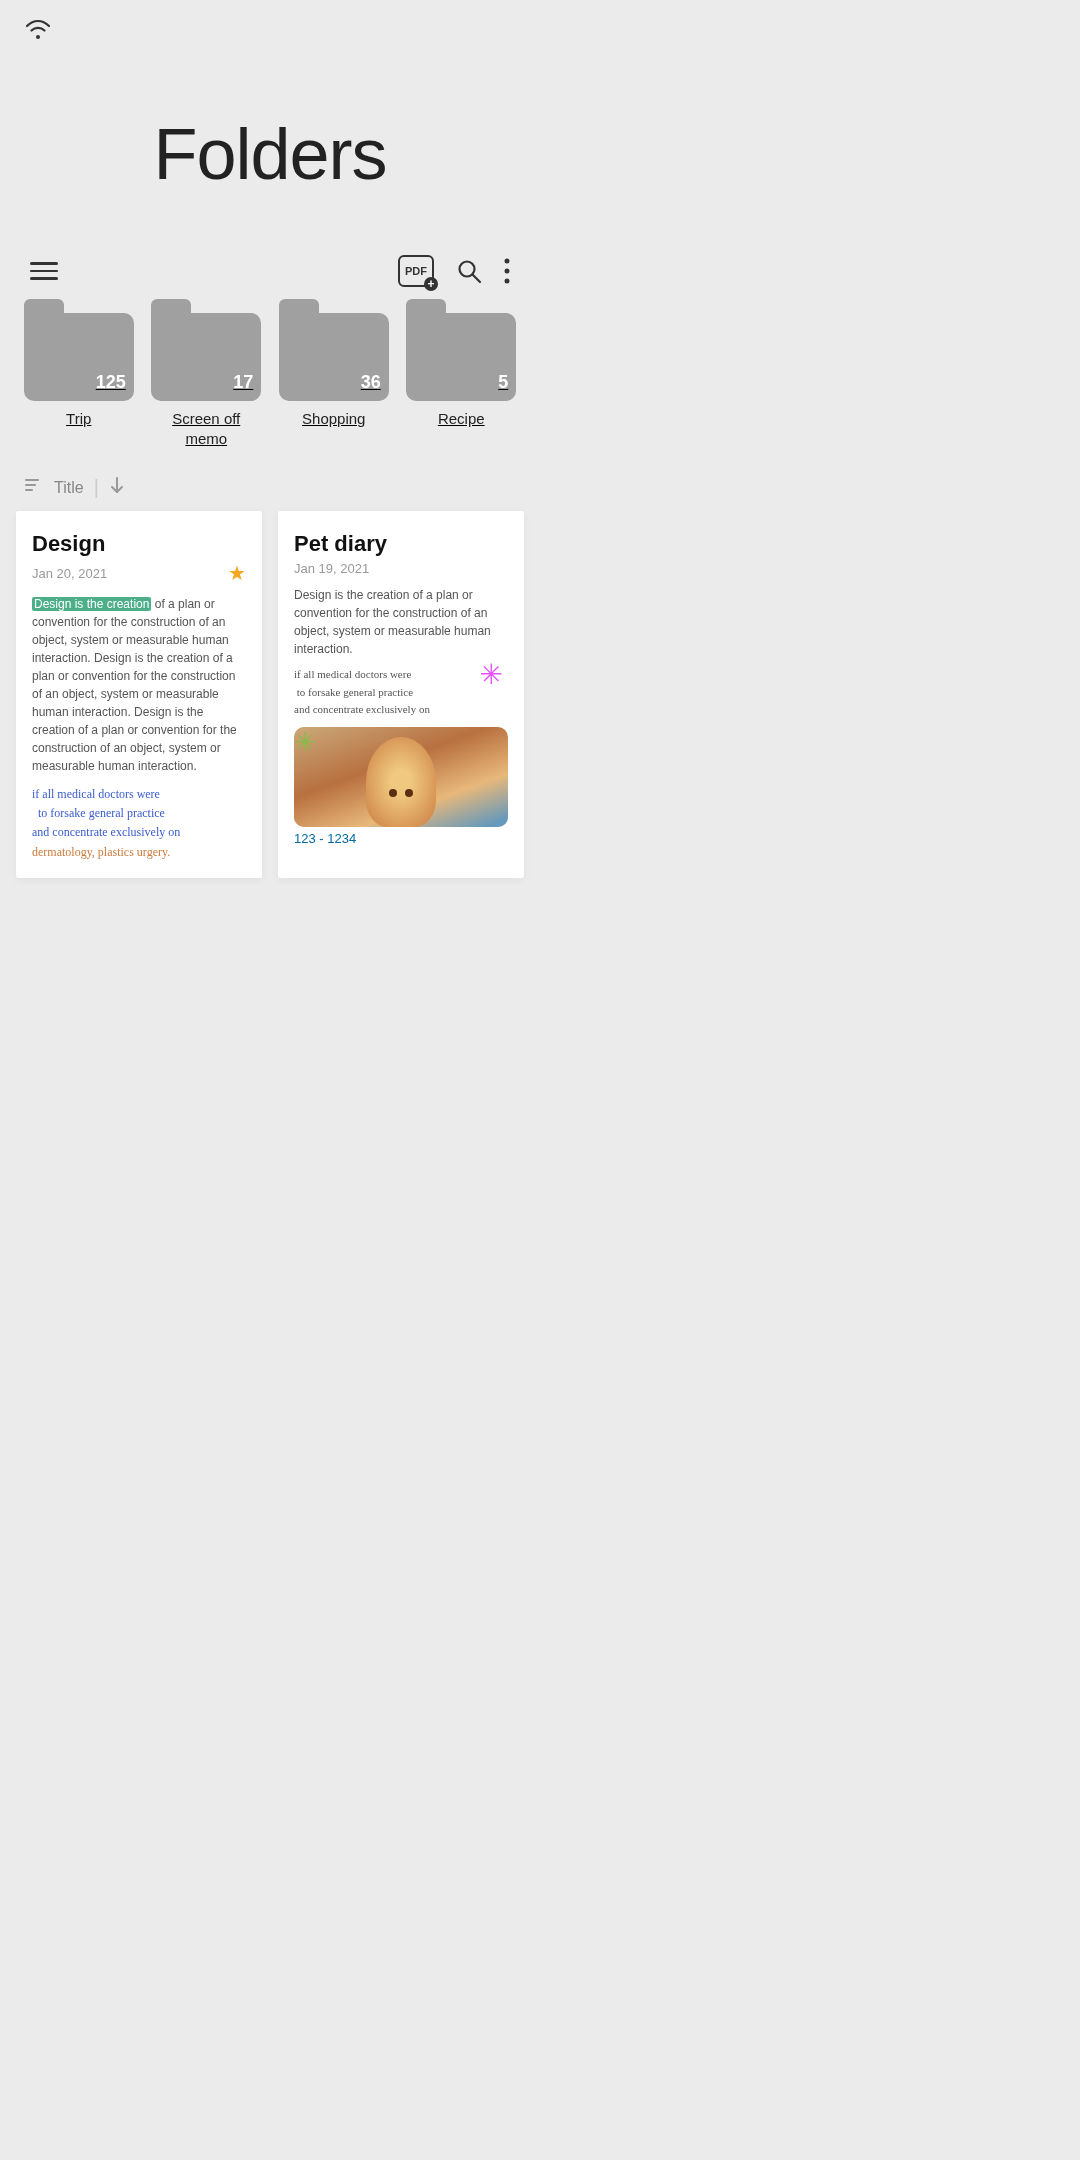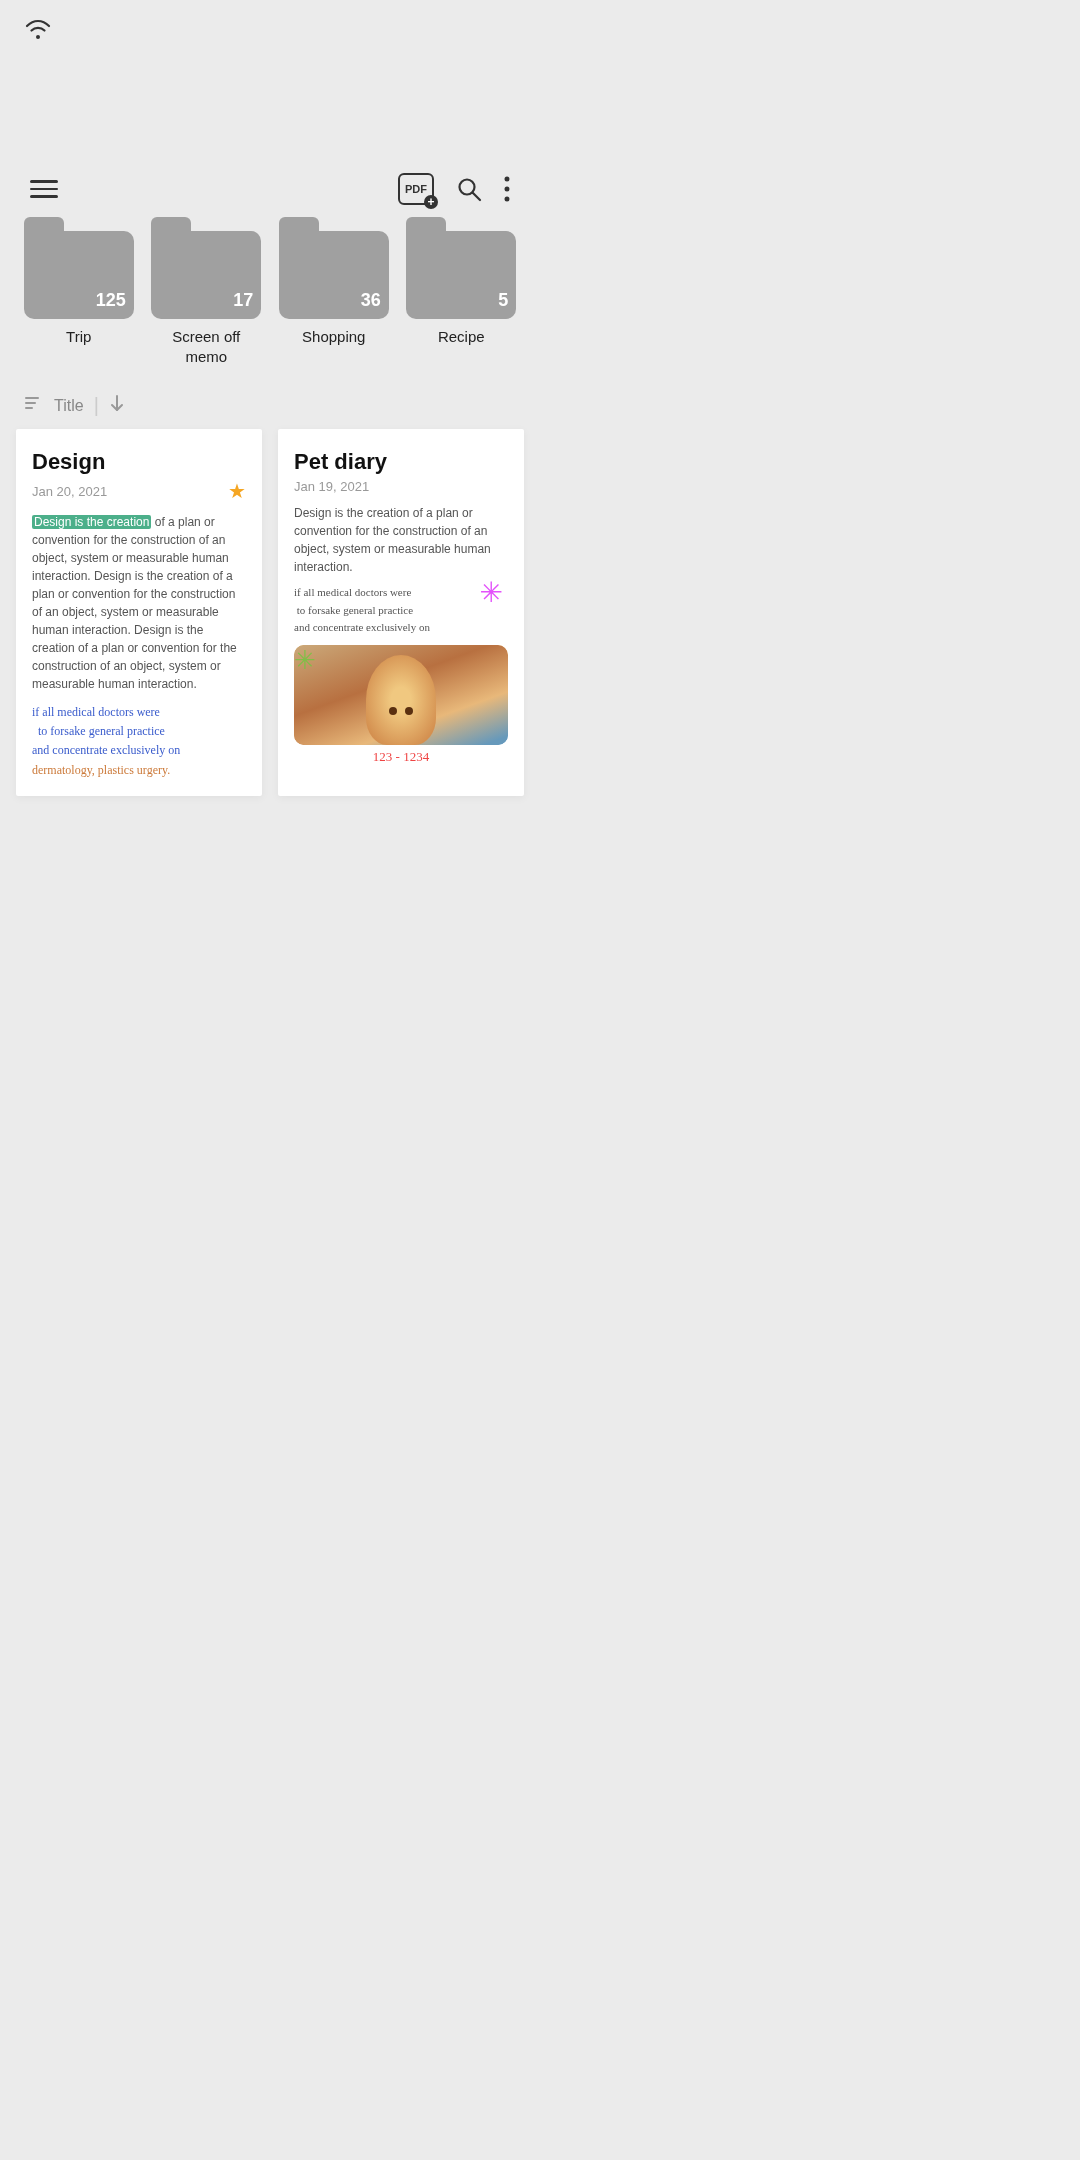--- a/index.html
+++ b/index.html
@@ -244,6 +244,7 @@
 </div>
 
 <div class="hero">
+  <div class="hero-title">Folders</div>
 </div>
 
 <div class="toolbar">

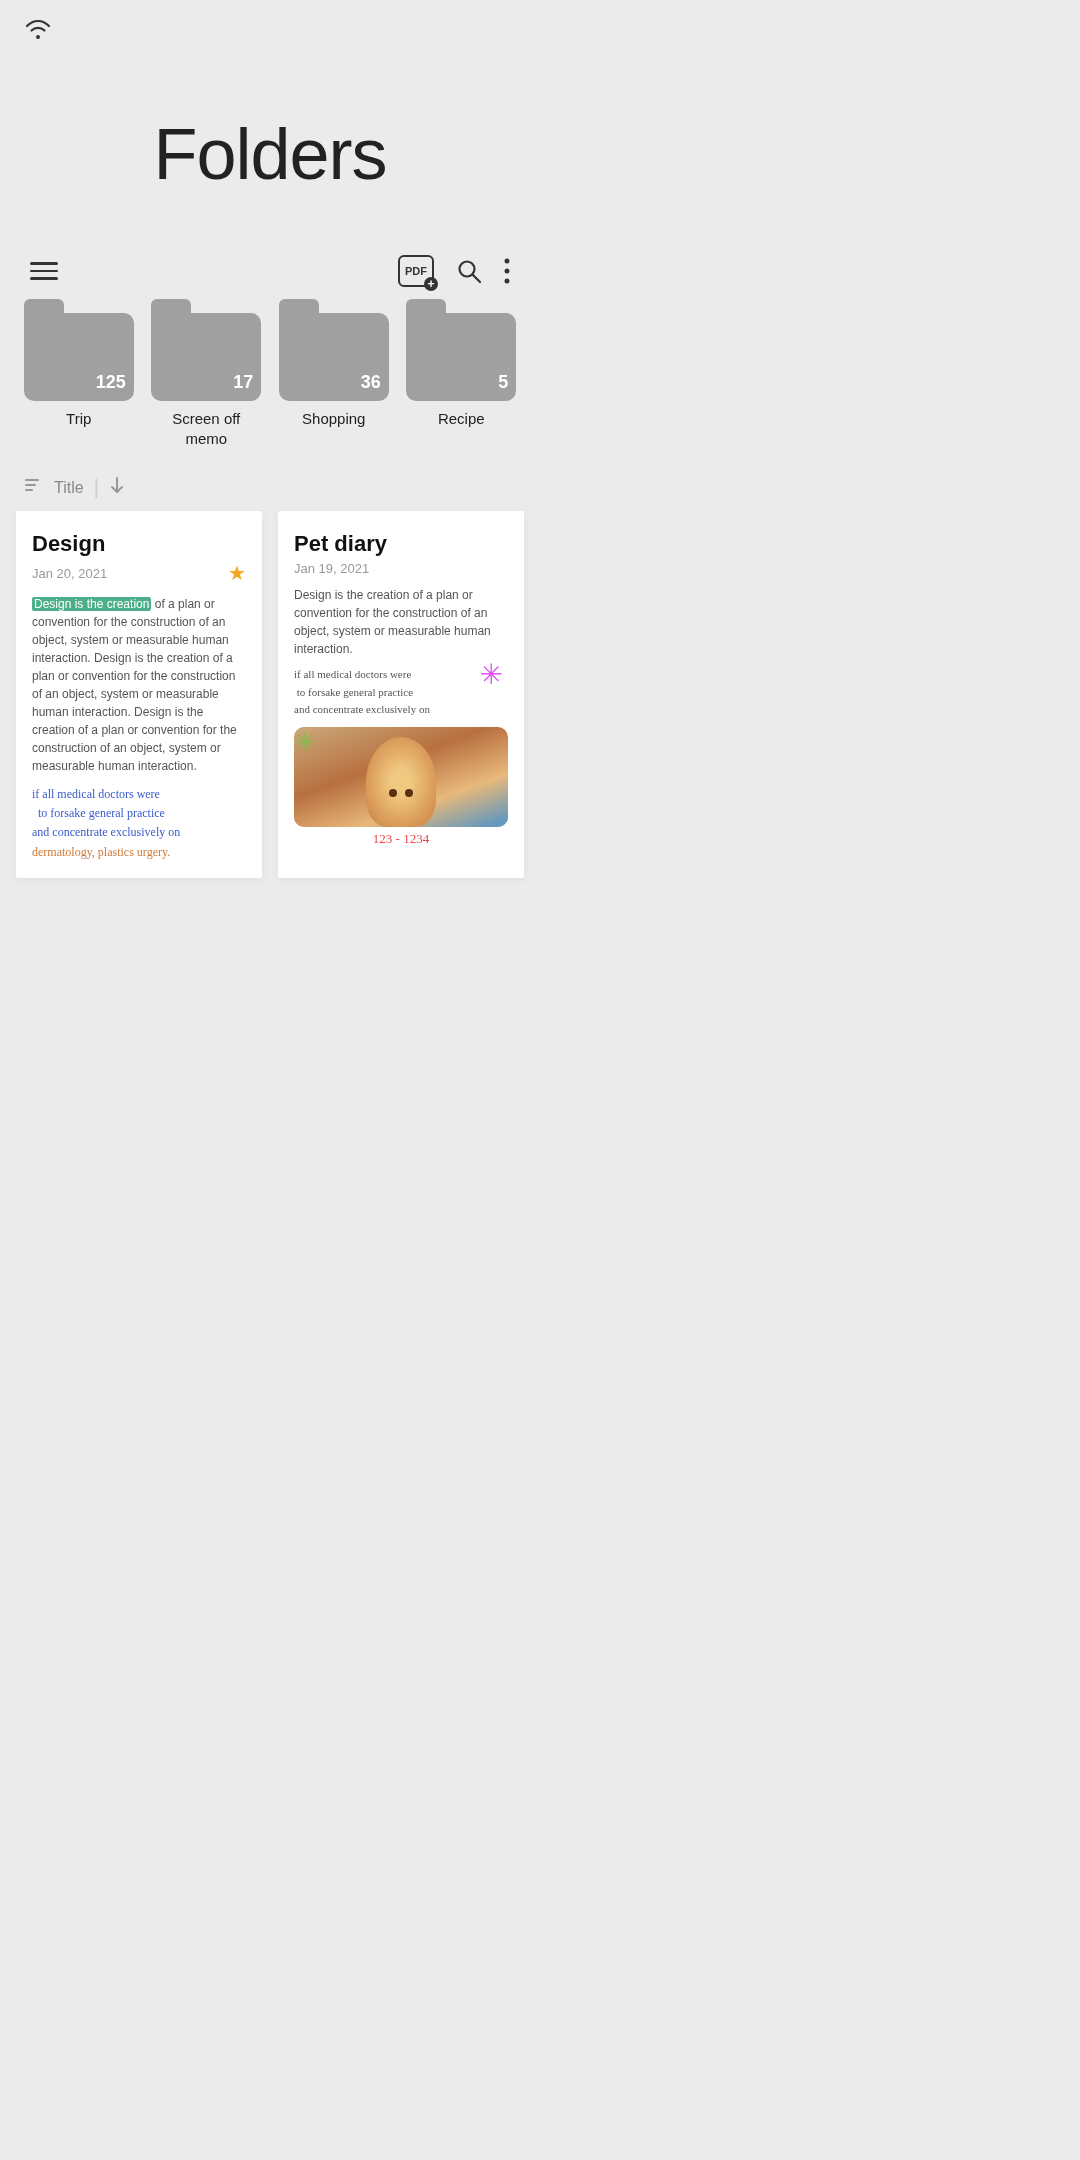--- a/index.html
+++ b/index.html
@@ -94,7 +94,7 @@
       padding: 10px 20px 20px;
     }
     .folder-item {
-      display: flex; flex-direction: column; align-items: center; cursor: pointer;
+      display: flex; flex-direction: column; align-items: center; cursor: pointer; text-decoration: underline;
     }
     .folder-shape {
       width: 110px;

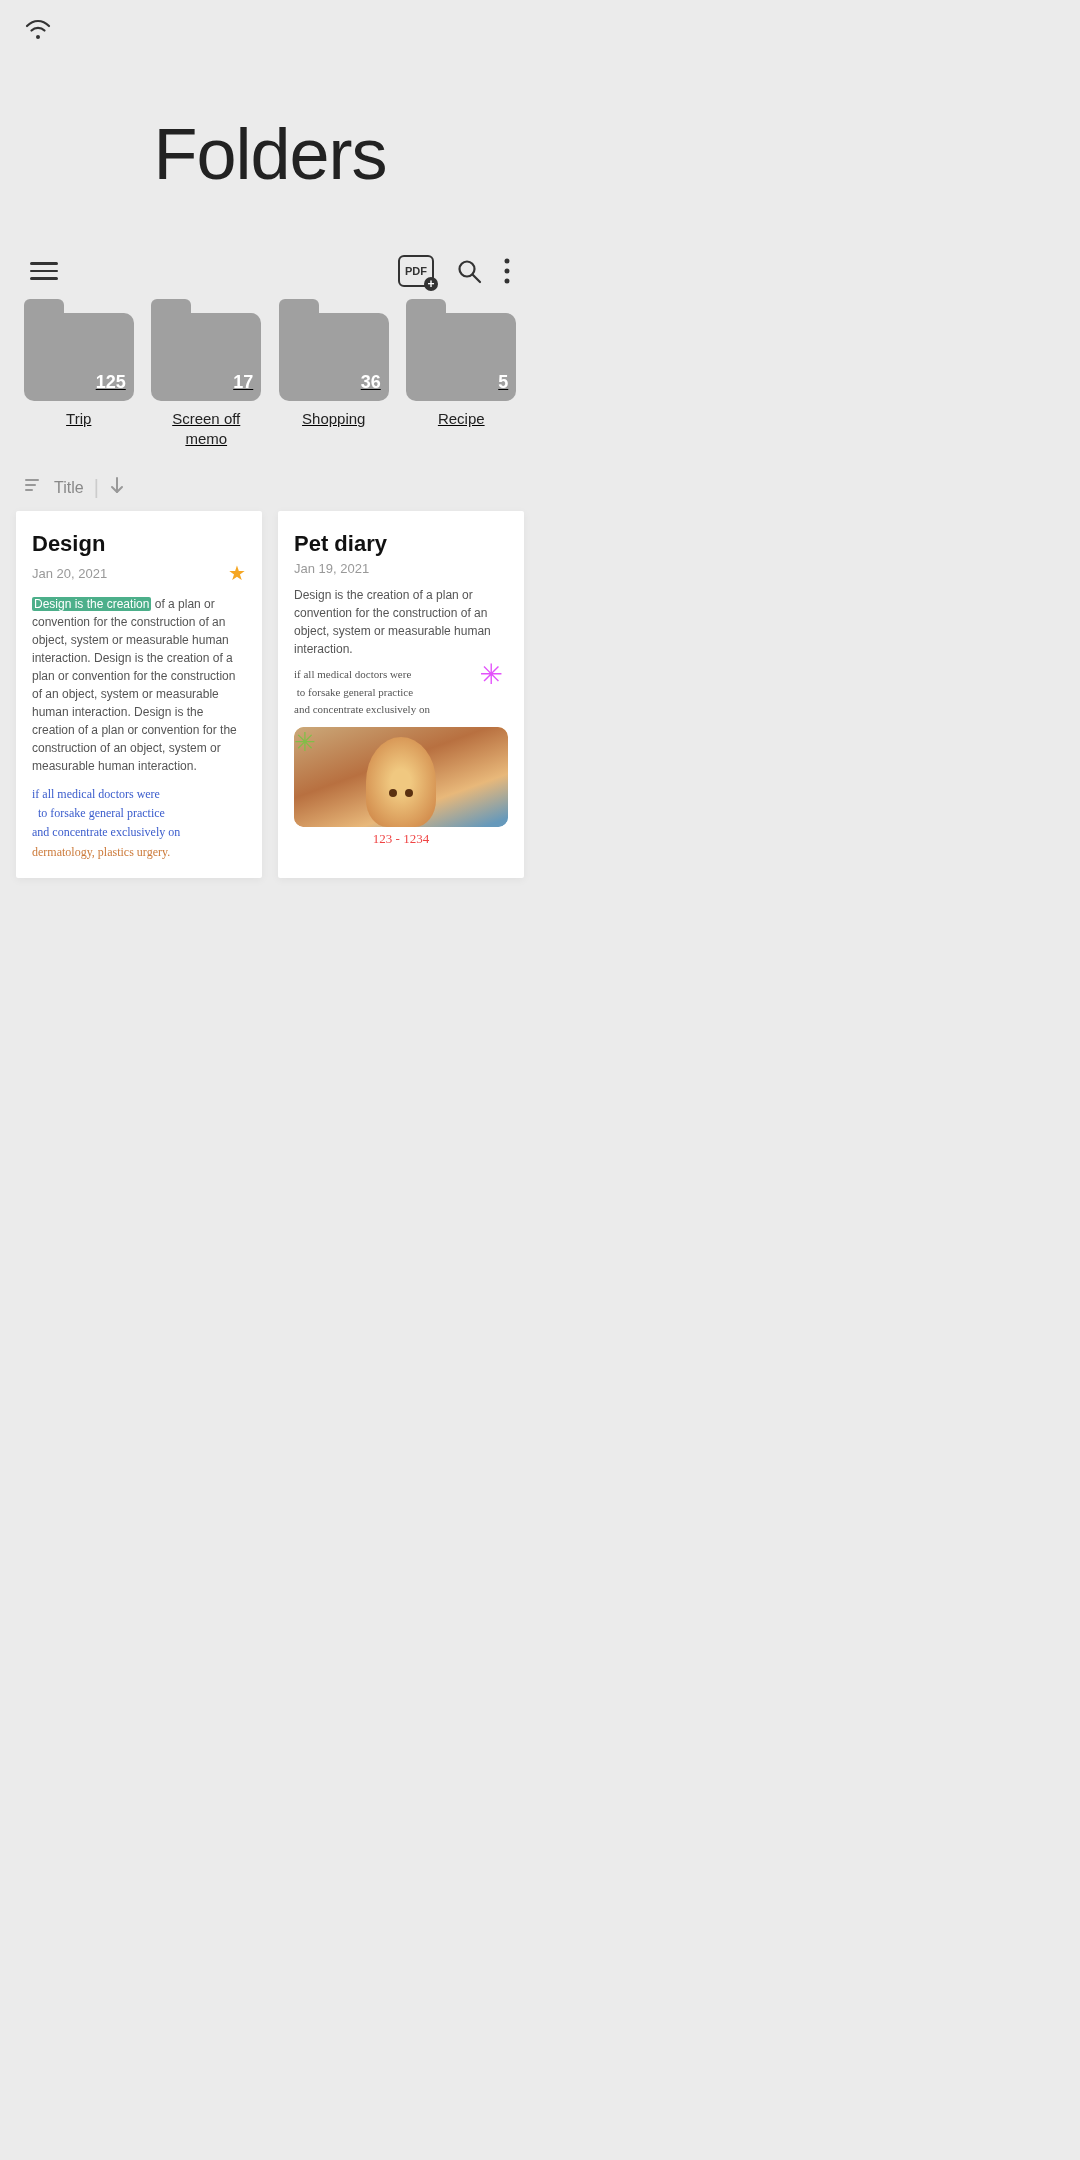--- a/index.html
+++ b/index.html
@@ -216,10 +216,10 @@
       margin-top: 8px;
     }
     .note-image-label {
-      font-family: Liberation Serif, serif;
+      font-family: Liberation Sans, sans-serif;
       font-size: 13px;
-      color: #ef4444;
-      text-align: center;
+      color: #0369a1;
+      text-align: left;
       margin-top: 4px;
     }
     .handwriting-right {

